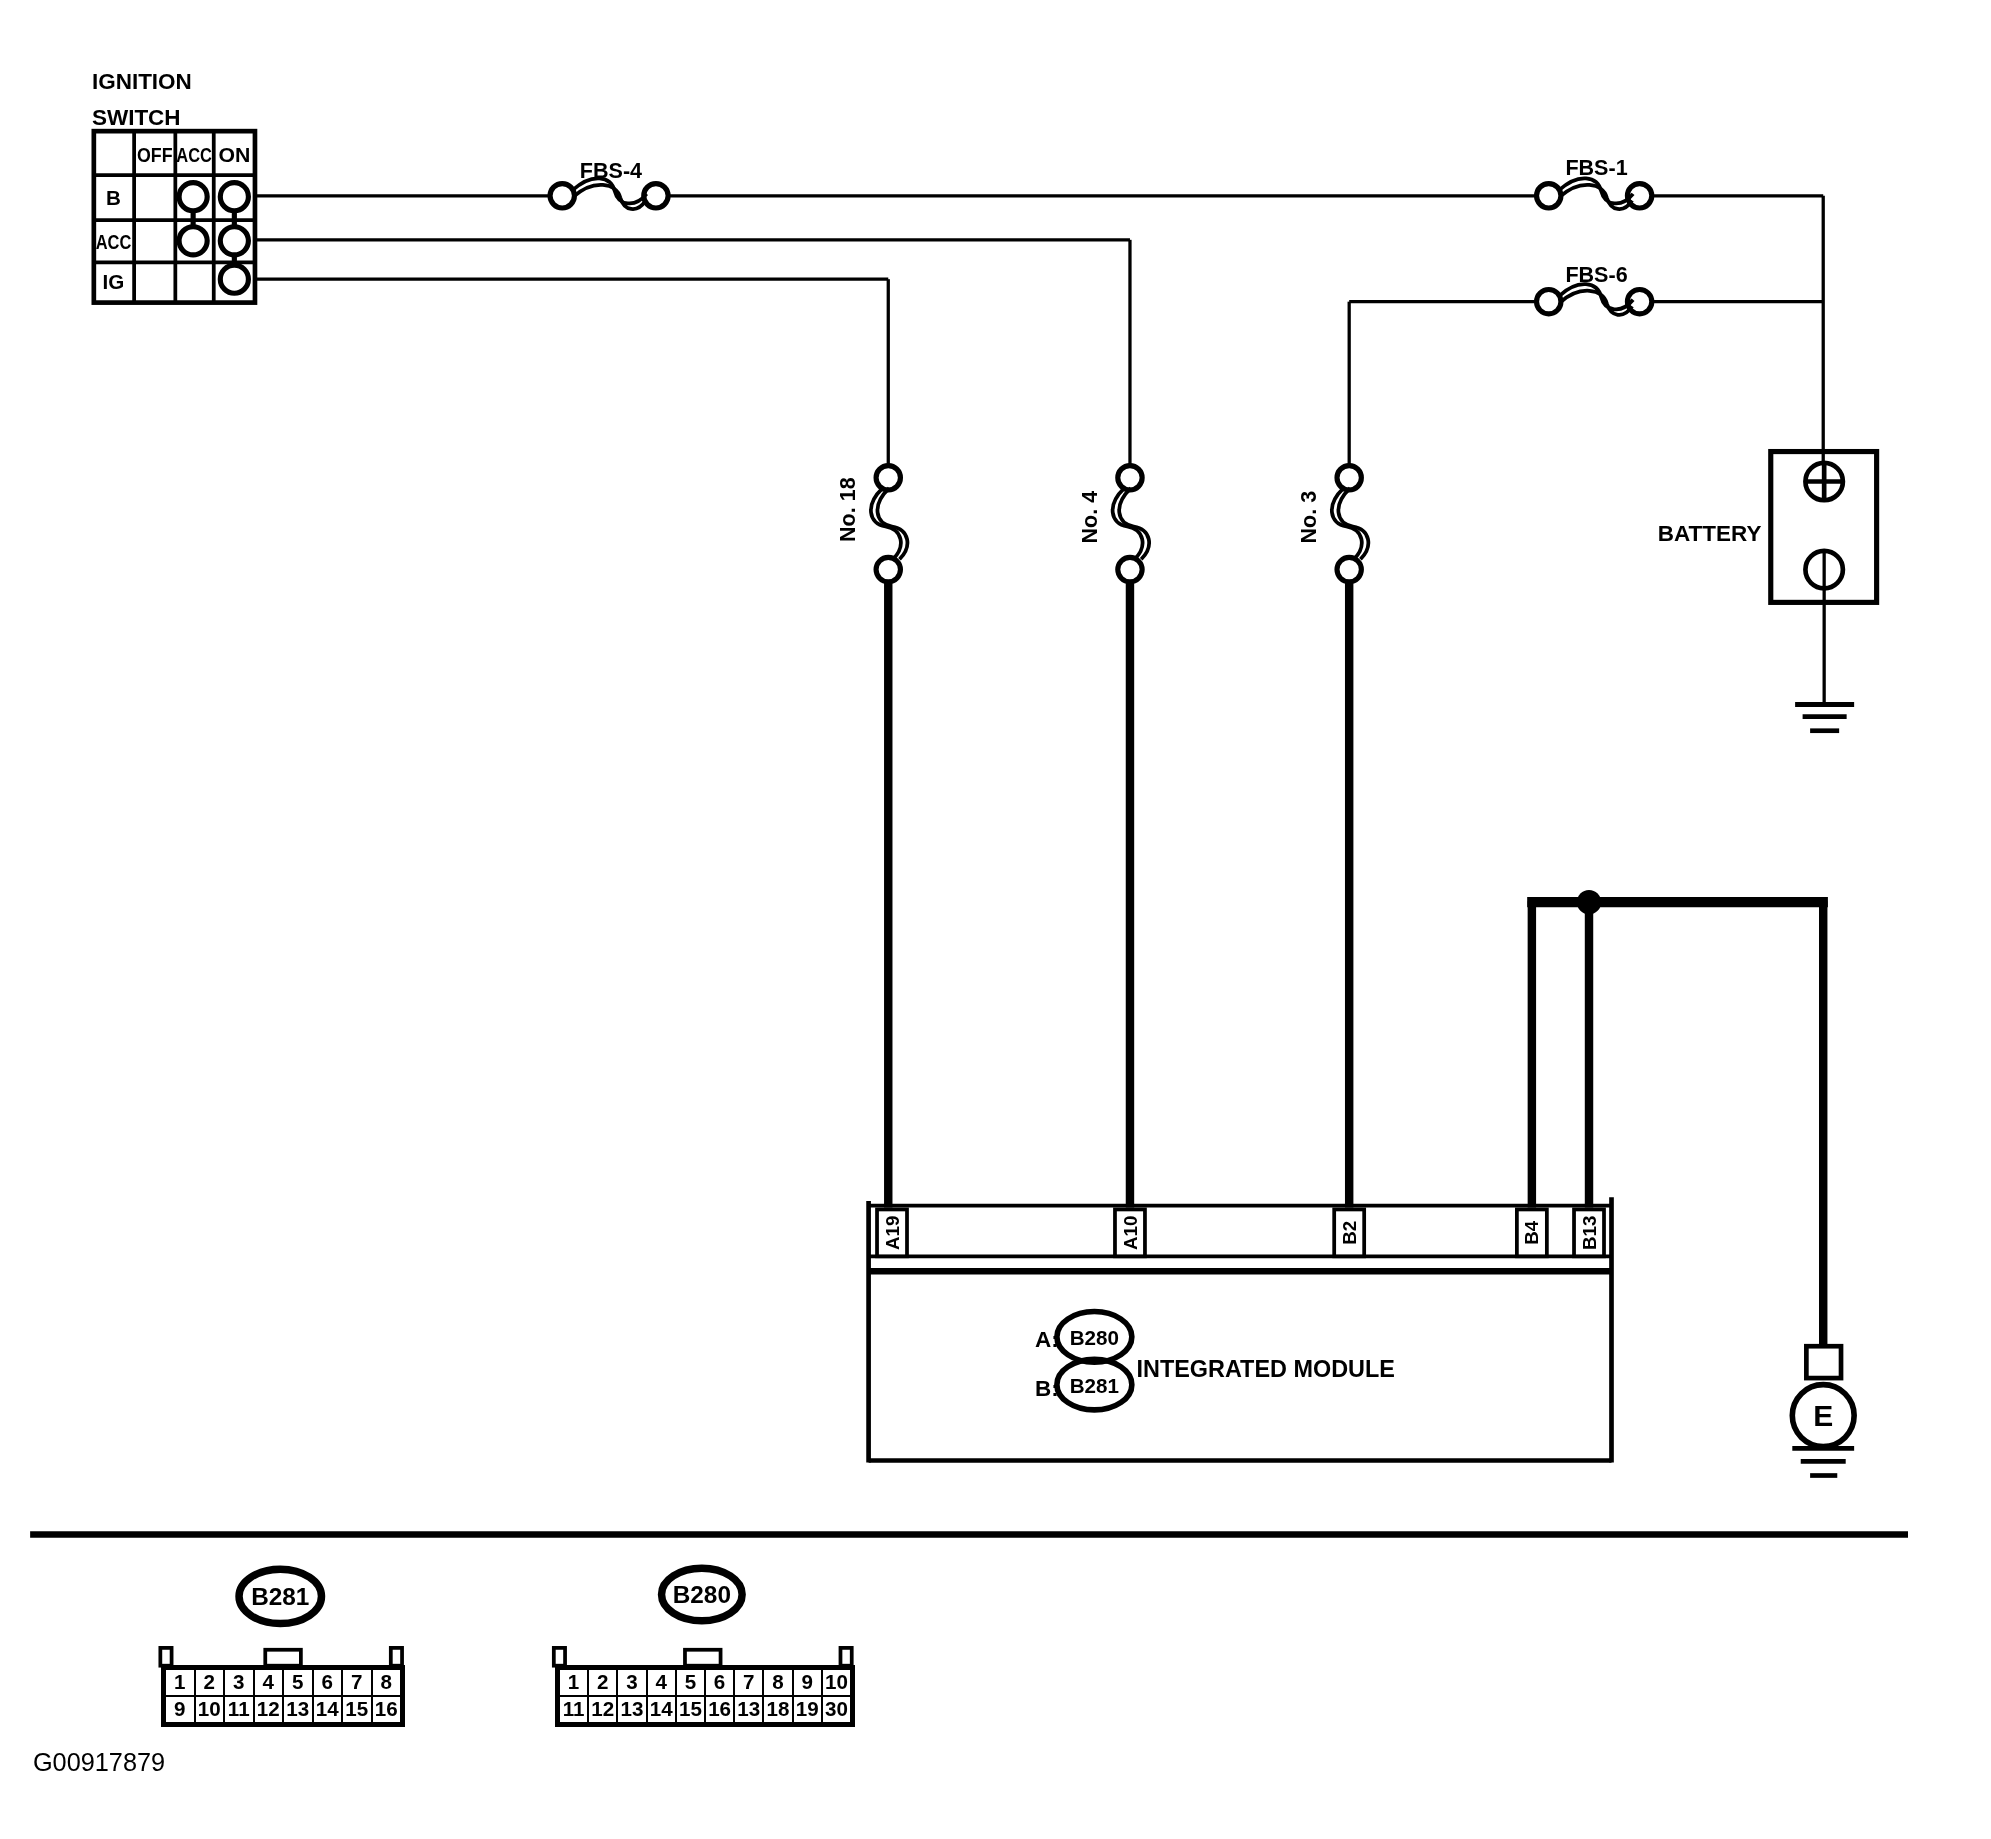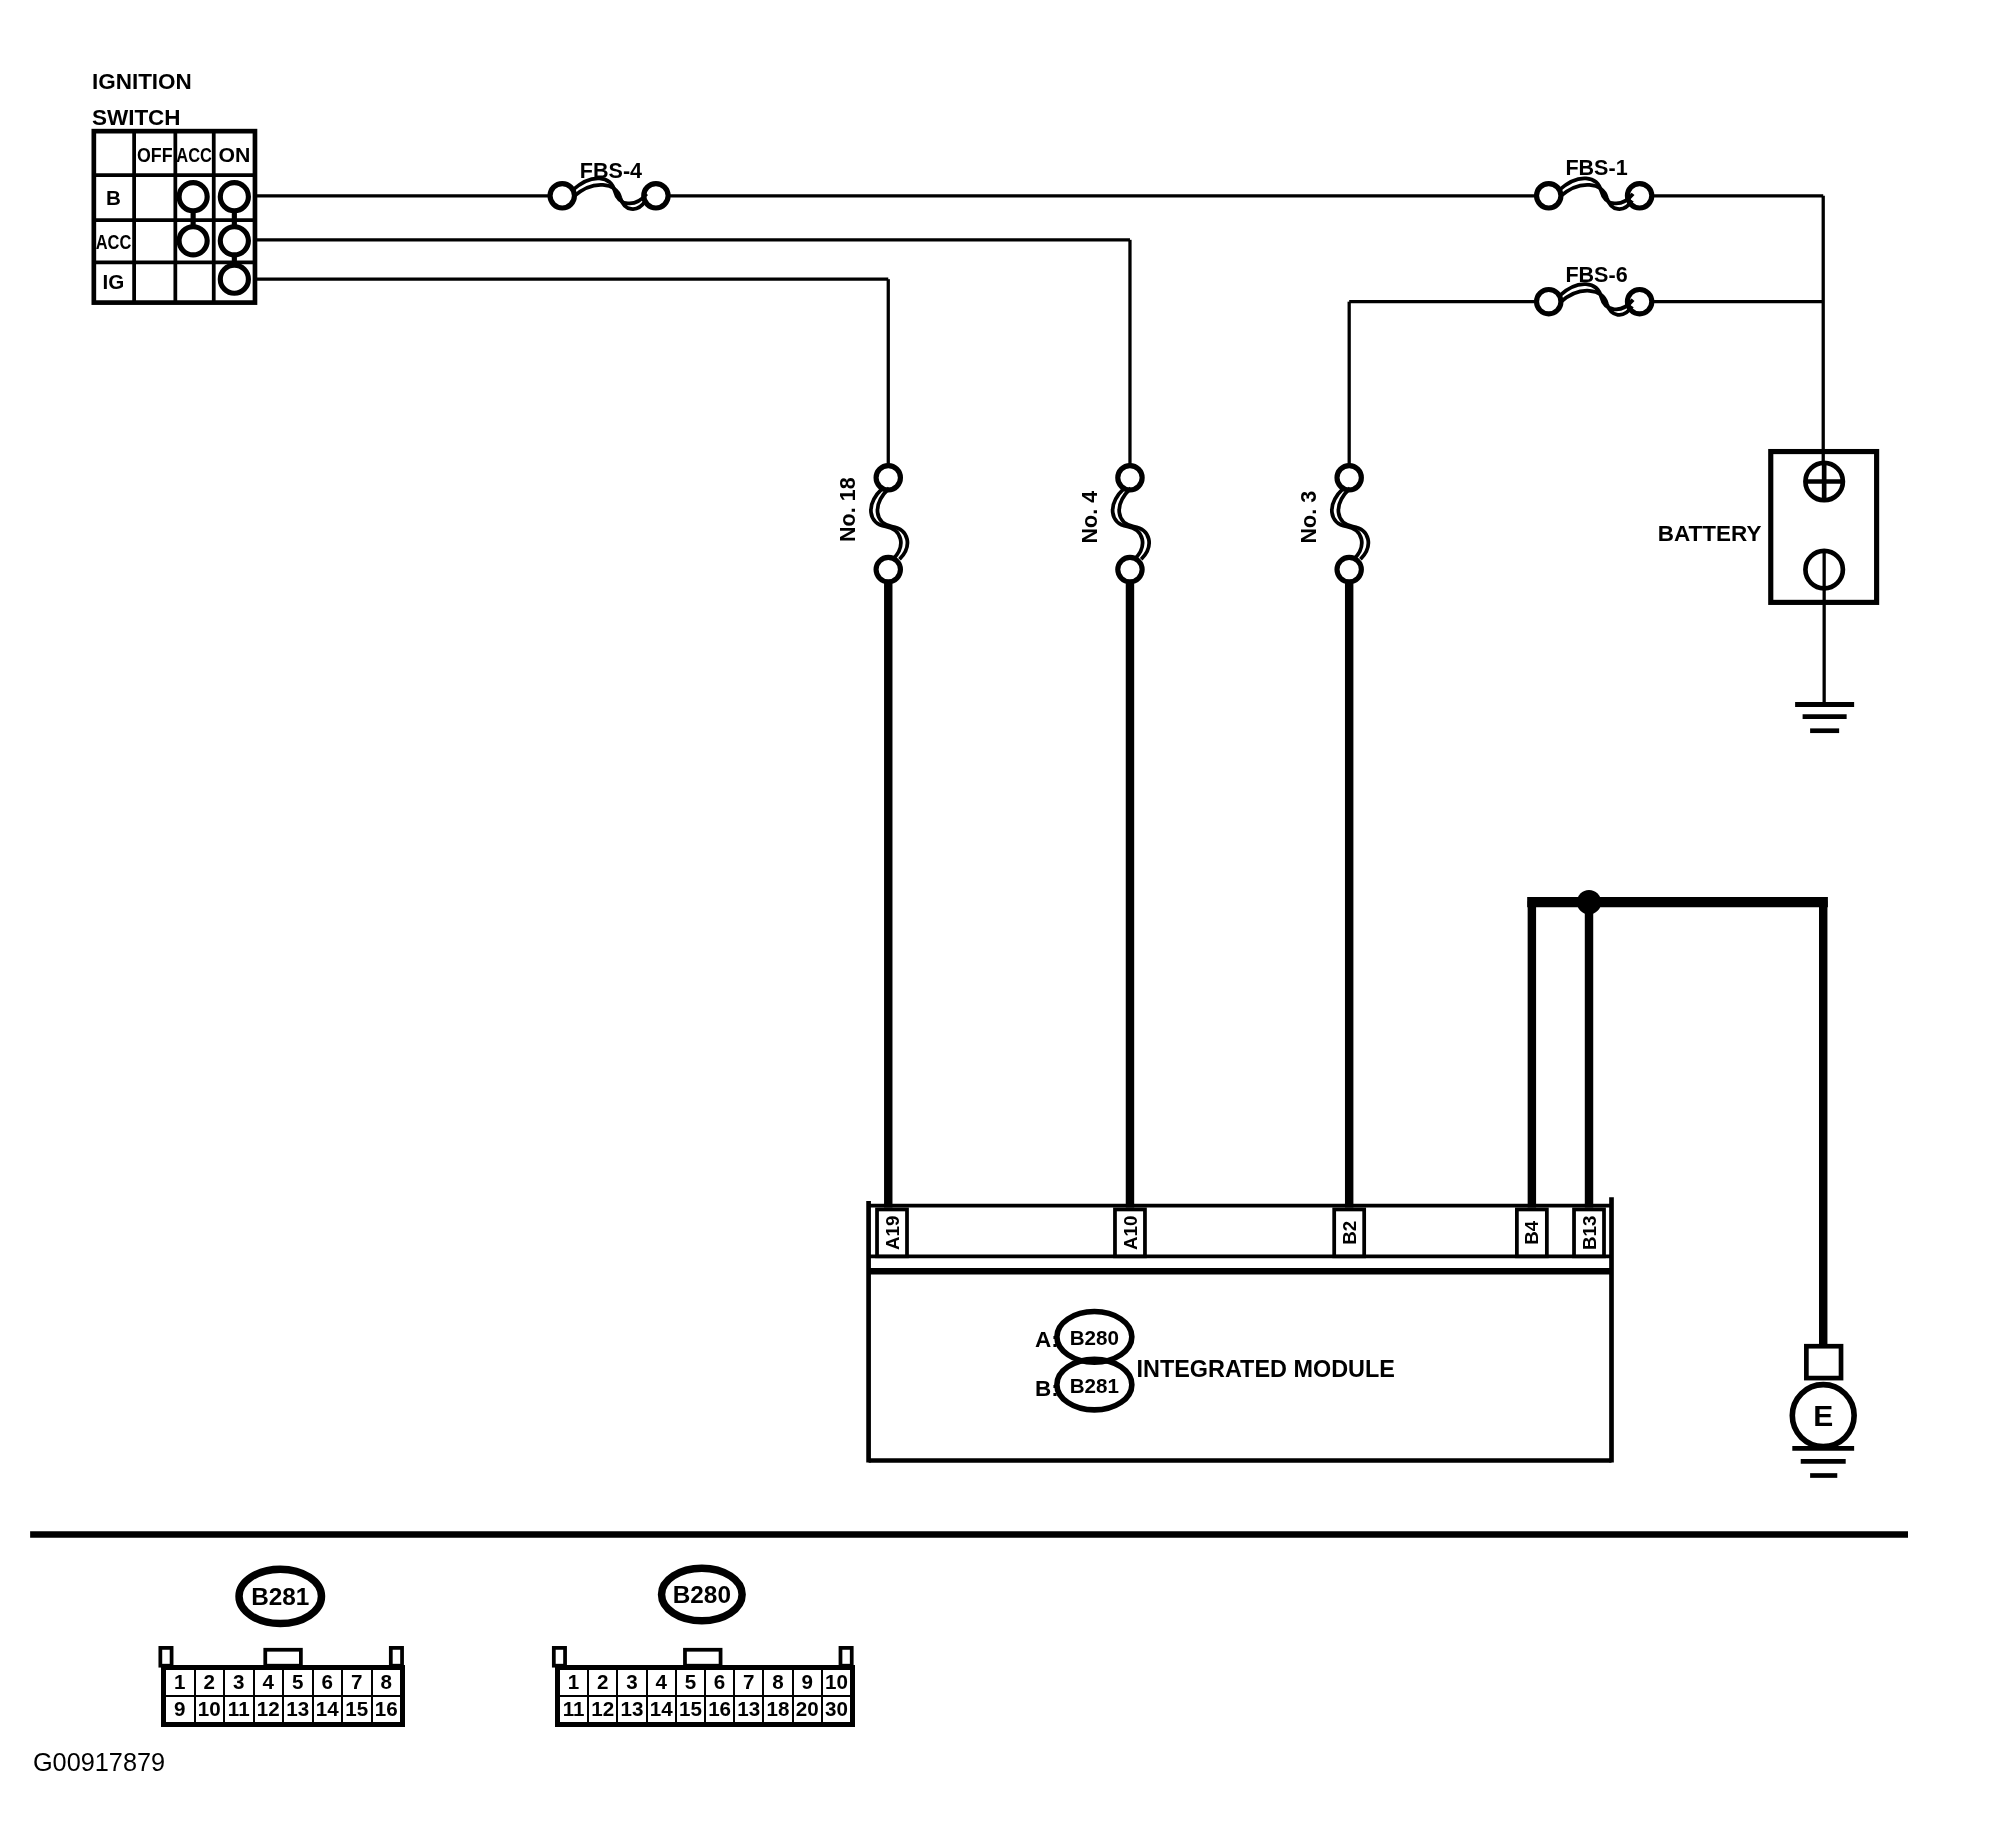--- a/index.html
+++ b/index.html
@@ -282,7 +282,7 @@
       <div class="ccell">16</div>
       <div class="ccell">13</div>
       <div class="ccell">18</div>
-      <div class="ccell">20</div>
+      <div class="ccell">19</div>
       <div class="ccell">30</div>
     </div>
 

